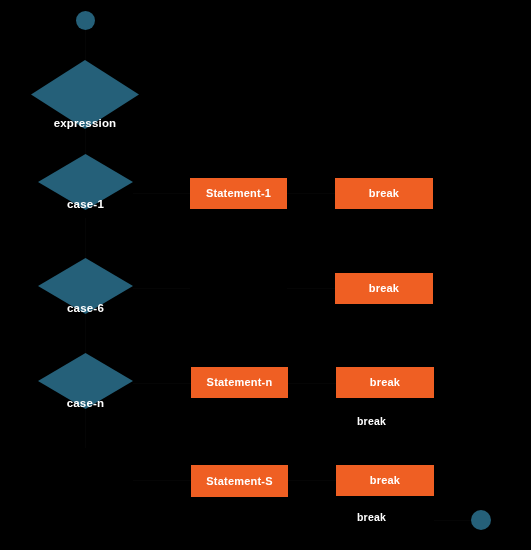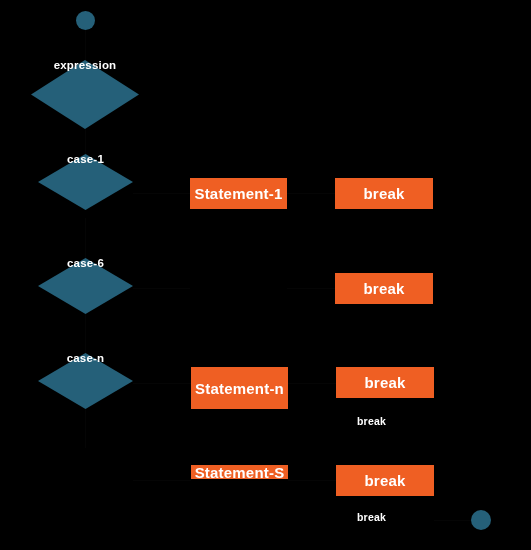--- a/index.html
+++ b/index.html
@@ -23,7 +23,7 @@
   .diamond {
     position: absolute;
     display: flex;
-    align-items: flex-start;
+    align-items: flex-end;
     justify-content: center;
   }
   .diamond-shape {

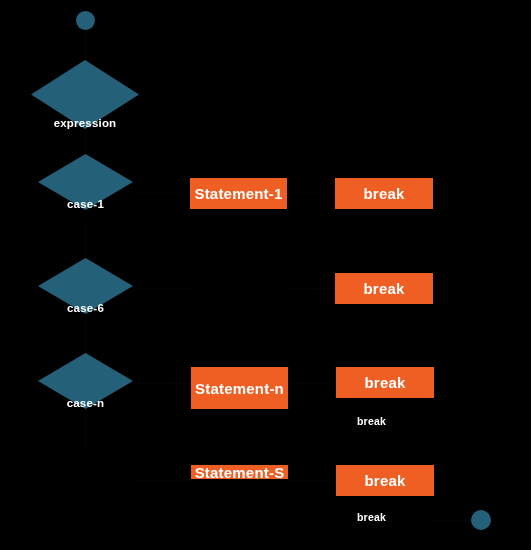--- a/index.html
+++ b/index.html
@@ -56,7 +56,7 @@
   }
   .rect-label {
     color: #ffffff;
-    font-size: 15px;
+    font-size: 11px;
     font-weight: bold;
     letter-spacing: 0.2px;
     white-space: nowrap;

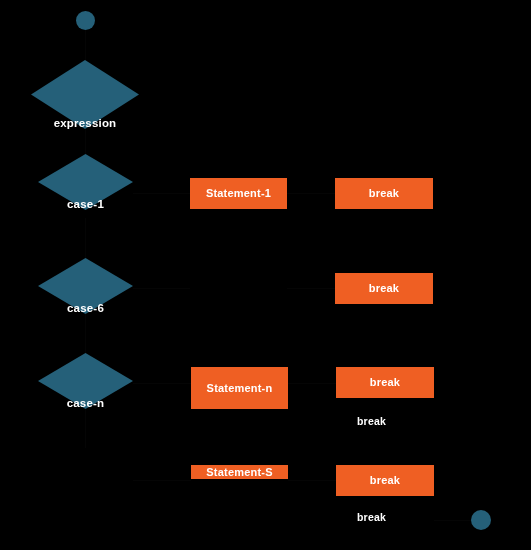--- a/index.html
+++ b/index.html
@@ -134,7 +134,7 @@
 
   <div class="connector" style="left:133px; top:383px; width:58px; height:1px;"></div>
 
-  <div class="rect-box" style="left:191px; top:367px; width:97px; height:42px;">
+  <div class="rect-box" style="left:191px; top:367px; width:97px; height:31px;">
     <span class="rect-label">Statement-n</span>
   </div>
 

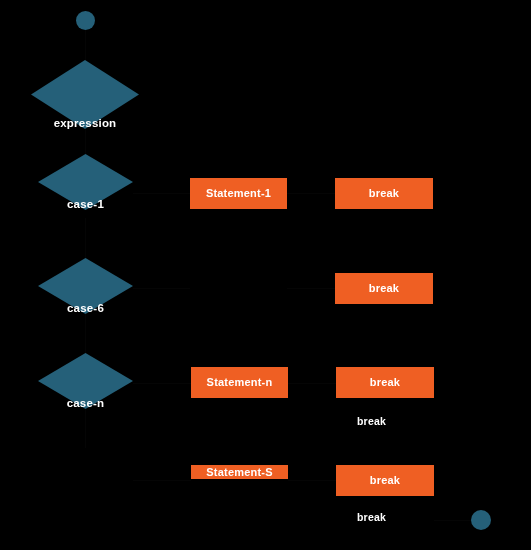--- a/index.html
+++ b/index.html
@@ -151,7 +151,7 @@
 
   <div class="connector" style="left:133px; top:480px; width:58px; height:1px;"></div>
 
-  <div class="rect-box" style="left:191px; top:465px; width:97px; height:14px;">
+  <div class="rect-box" style="left:191px; top:465px; width:97px; height:32px;">
     <span class="rect-label">Statement-S</span>
   </div>
 

